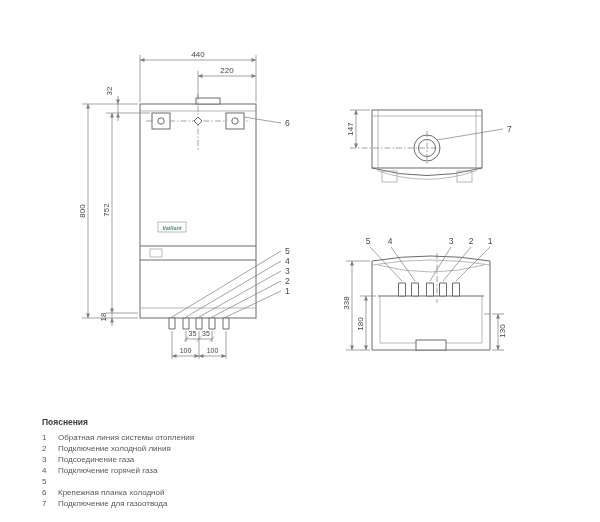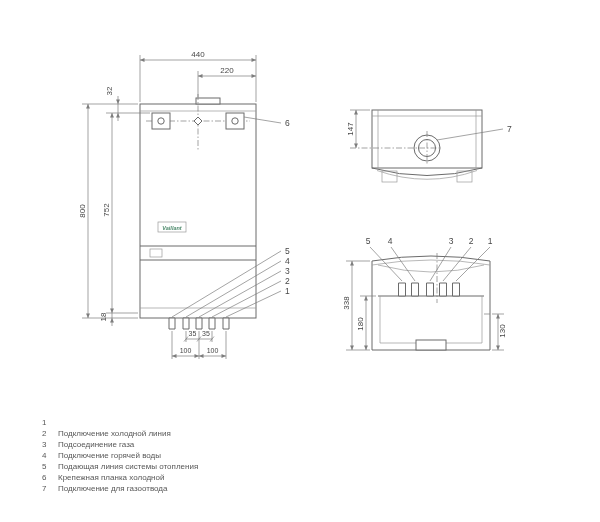--- a/index.html
+++ b/index.html
@@ -137,6 +137,7 @@
   </svg>
 
   <div class="legend">
+    <div class="legend-title">Пояснения</div>
     <div class="legend-row">
       <span class="legend-num">1</span>
     </div>

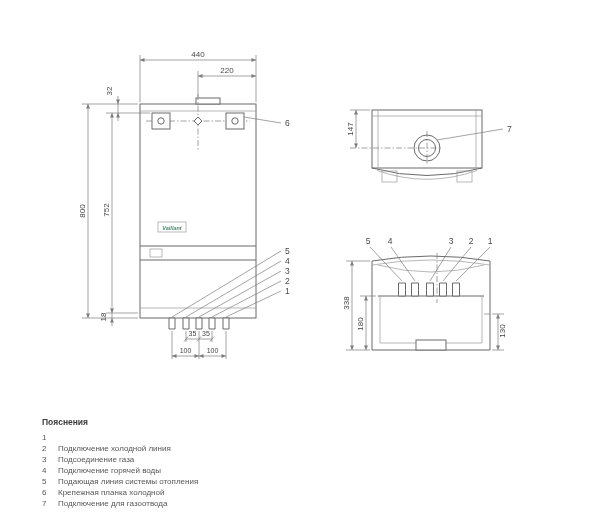--- a/index.html
+++ b/index.html
@@ -140,6 +140,7 @@
     <div class="legend-title">Пояснения</div>
     <div class="legend-row">
       <span class="legend-num">1</span>
+      <span class="legend-text">Обратная линия системы отопления</span>
     </div>
     <div class="legend-row">
       <span class="legend-num">2</span>

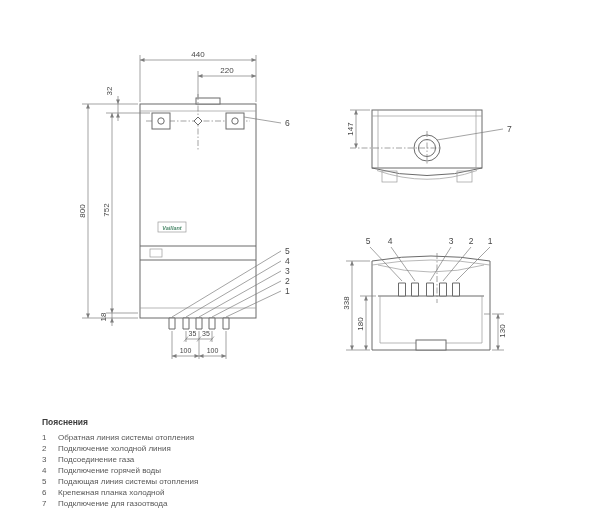--- a/index.html
+++ b/index.html
@@ -152,7 +152,7 @@
     </div>
     <div class="legend-row">
       <span class="legend-num">4</span>
-      <span class="legend-text">Подключение горячей воды</span>
+      <span class="legend-text">Подключение горячей газа</span>
     </div>
     <div class="legend-row">
       <span class="legend-num">5</span>

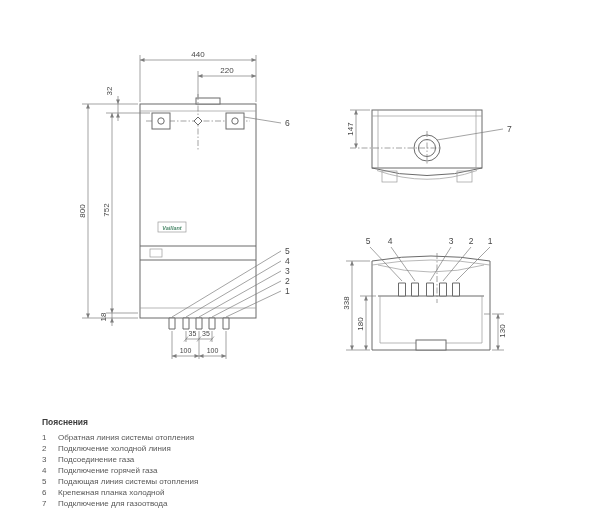--- a/index.html
+++ b/index.html
@@ -156,7 +156,6 @@
     </div>
     <div class="legend-row">
       <span class="legend-num">5</span>
-      <span class="legend-text">Подающая линия системы отопления</span>
     </div>
     <div class="legend-row">
       <span class="legend-num">6</span>

